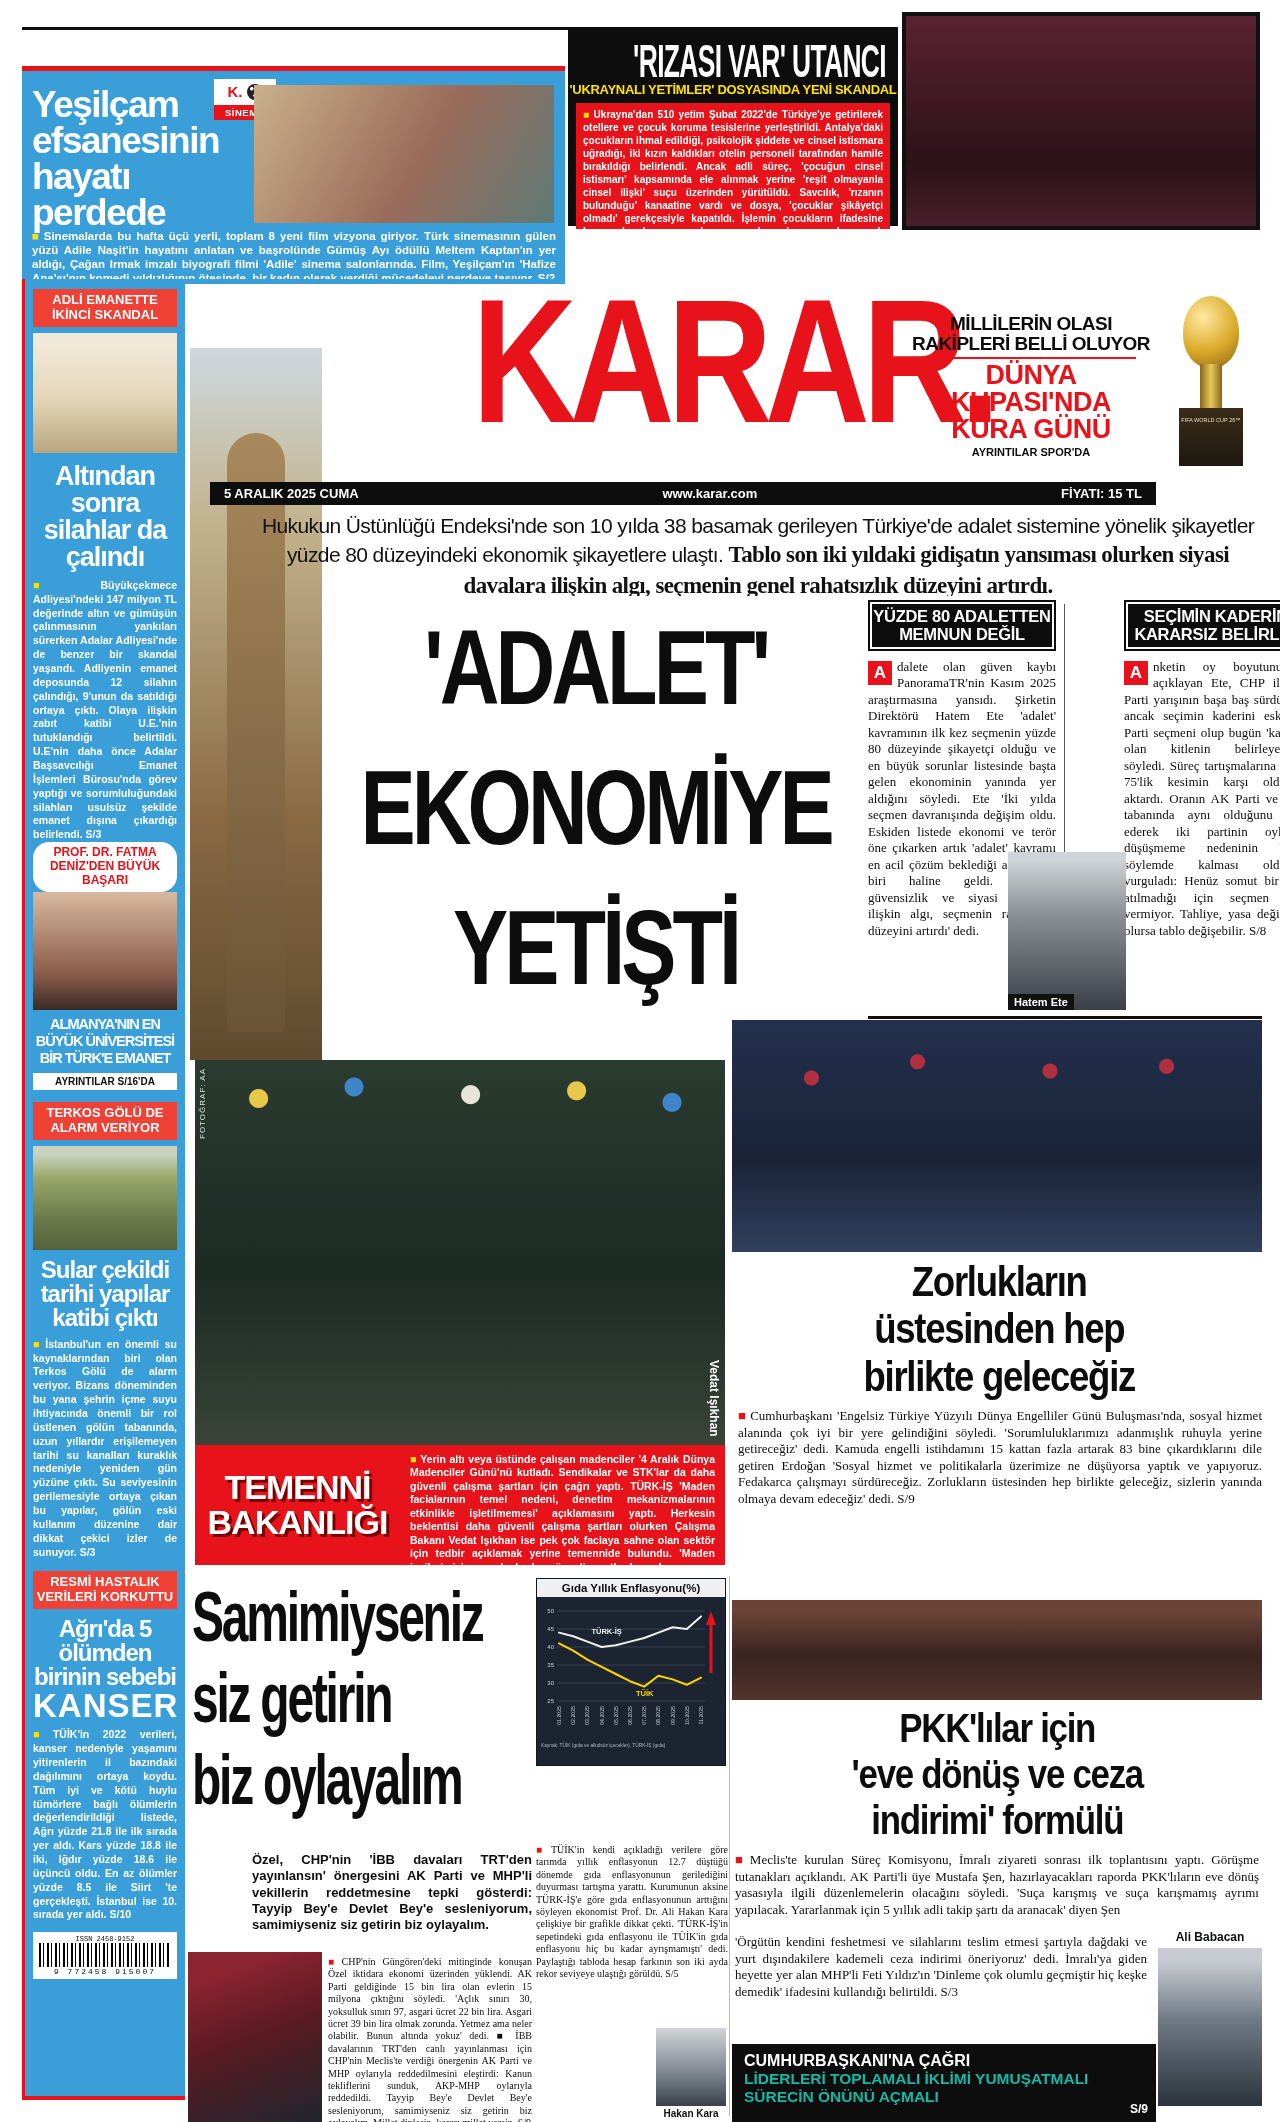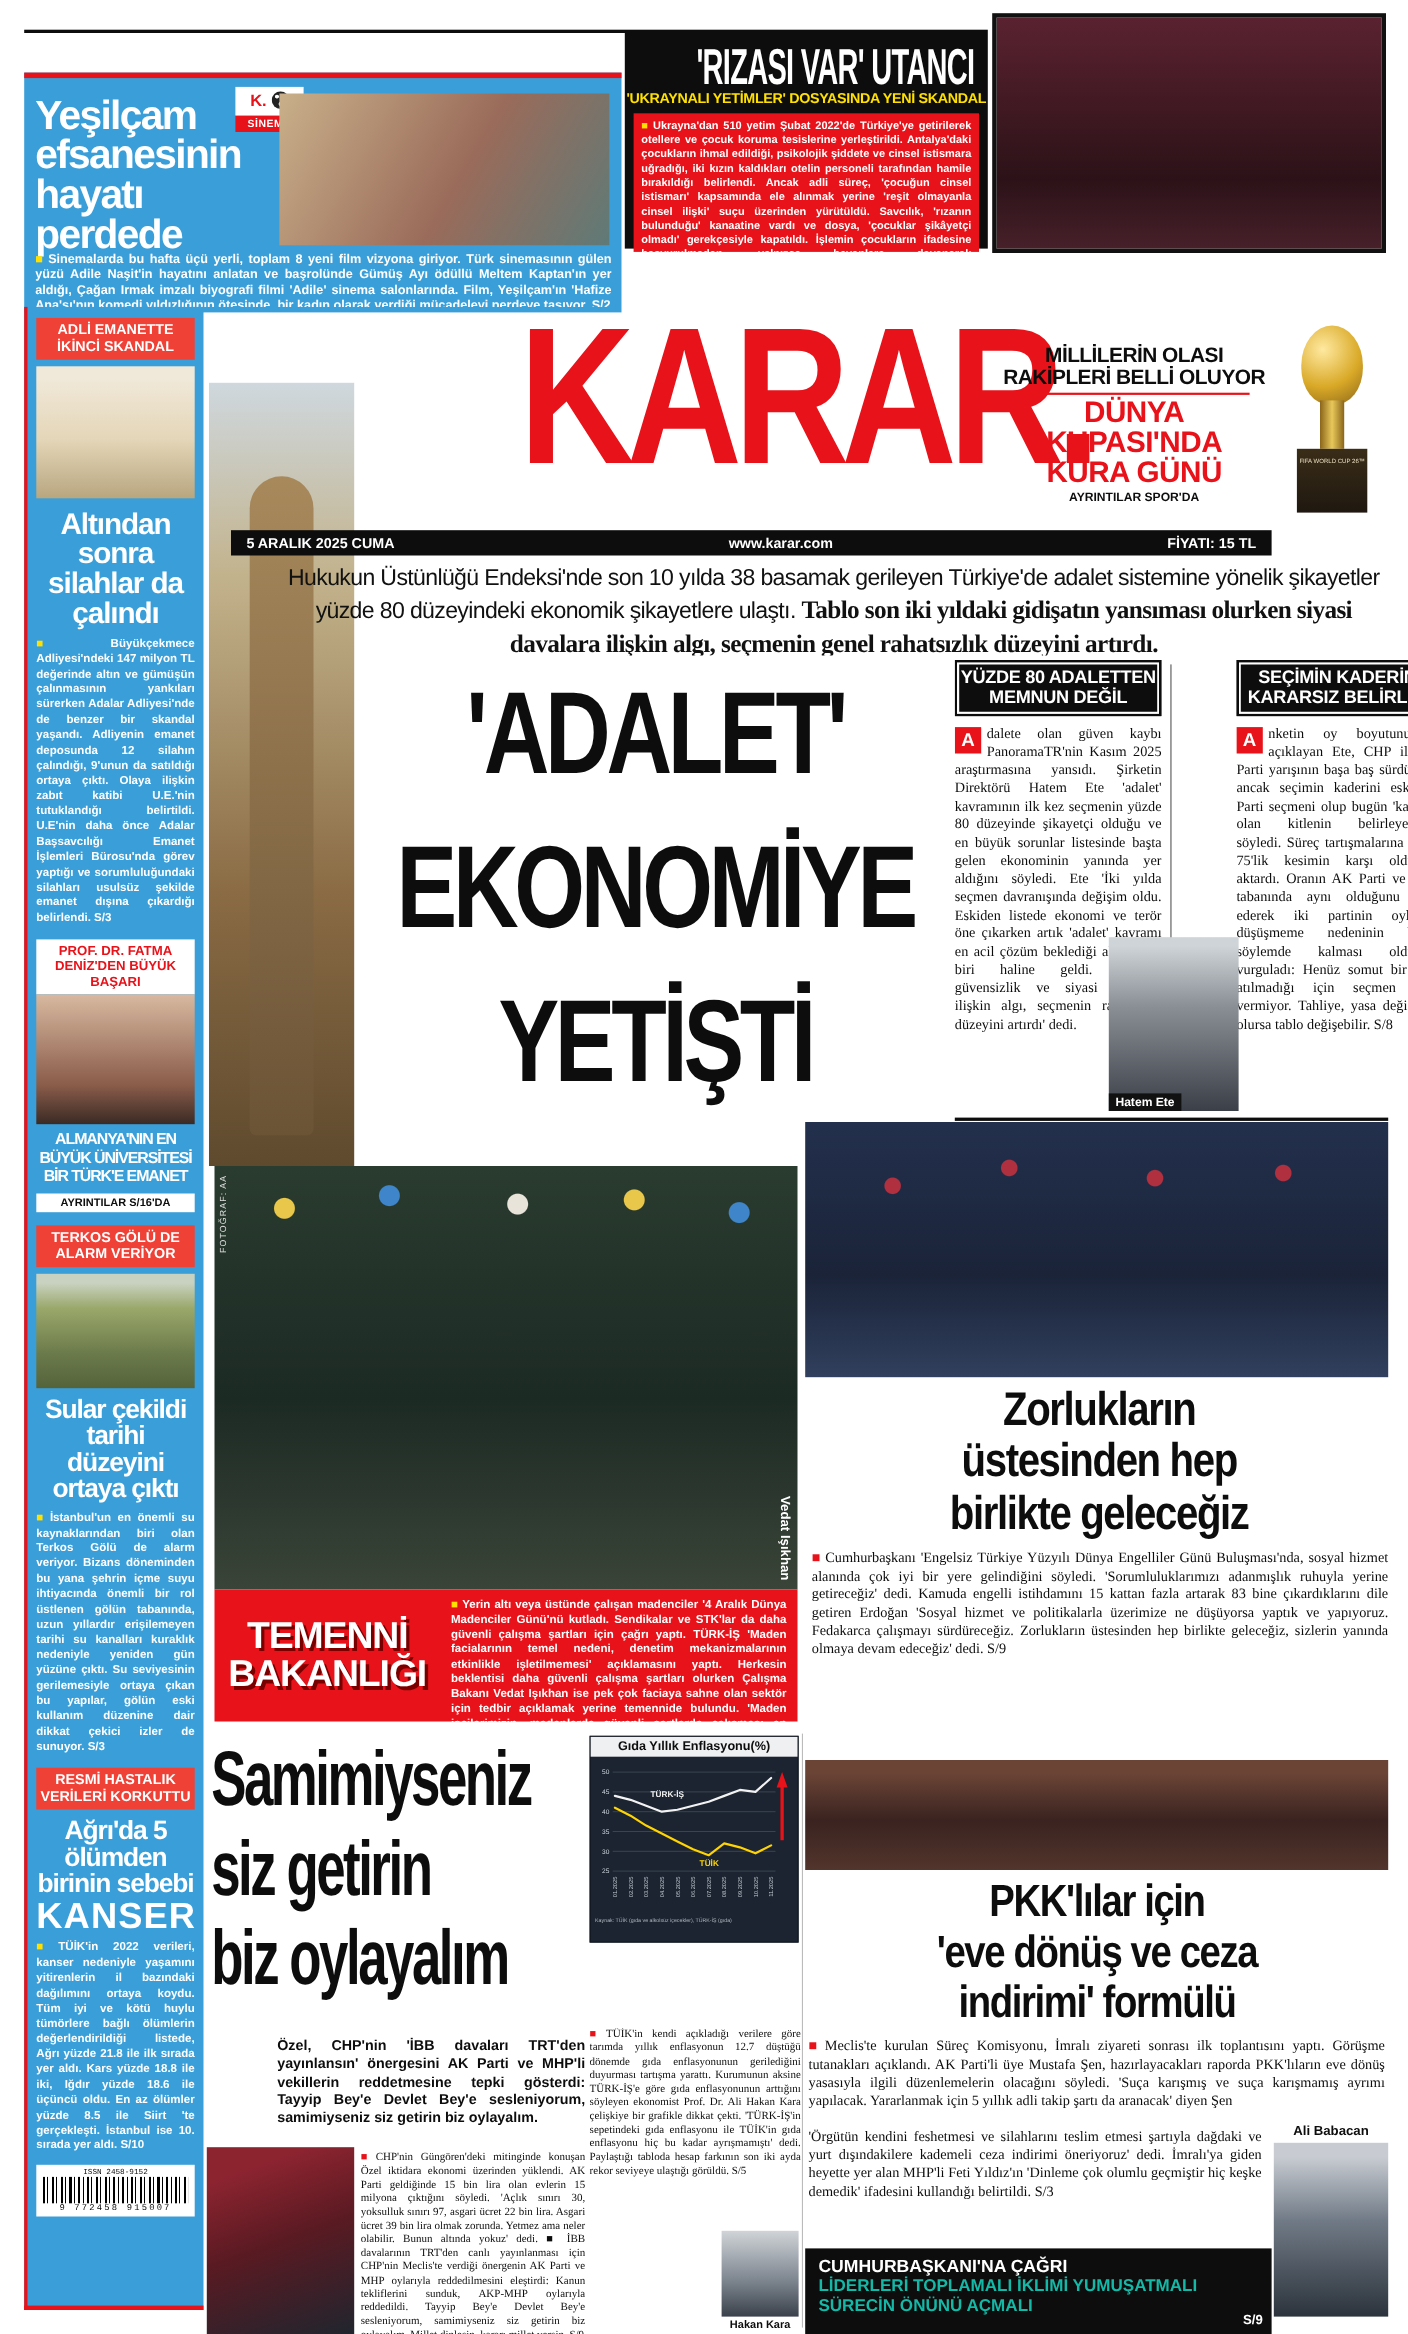--- a/index.html
+++ b/index.html
@@ -303,7 +303,7 @@
       <span class="mark">■</span><span>Büyükçekmece Adliyesi'ndeki 147 milyon TL değerinde altın ve gümüşün çalınmasının yankıları sürerken Adalar Adliyesi'nde de benzer bir skandal yaşandı. Adliyenin emanet deposunda 12 silahın çalındığı, 9'unun da satıldığı ortaya çıktı. Olaya ilişkin zabıt katibi U.E.'nin tutuklandığı belirtildi. U.E'nin daha önce Adalar Başsavcılığı Emanet İşlemleri Bürosu'nda görev yaptığı ve sorumluluğundaki silahları usulsüz şekilde emanet dışına çıkardığı belirlendi. S/3</span>
     </div>
 
-    <div class="s-kicker" style="margin-top:12px;">PROF. DR. FATMA DENİZ'DEN BÜYÜK BAŞARI</div>
+    <div class="s-kicker" style="border-radius:16px;">PROF. DR. FATMA DENİZ'DEN BÜYÜK BAŞARI</div>
     <div class="ph p-fatma" style="height:118px;"></div>
     <div class="s-head" style="font-size:14.5px;line-height:1.2;margin-top:6px;">ALMANYA'NIN EN BÜYÜK ÜNİVERSİTESİ BİR TÜRK'E EMANET</div>
     <div class="s-note" style="margin-top:5px;">AYRINTILAR S/16'DA</div>

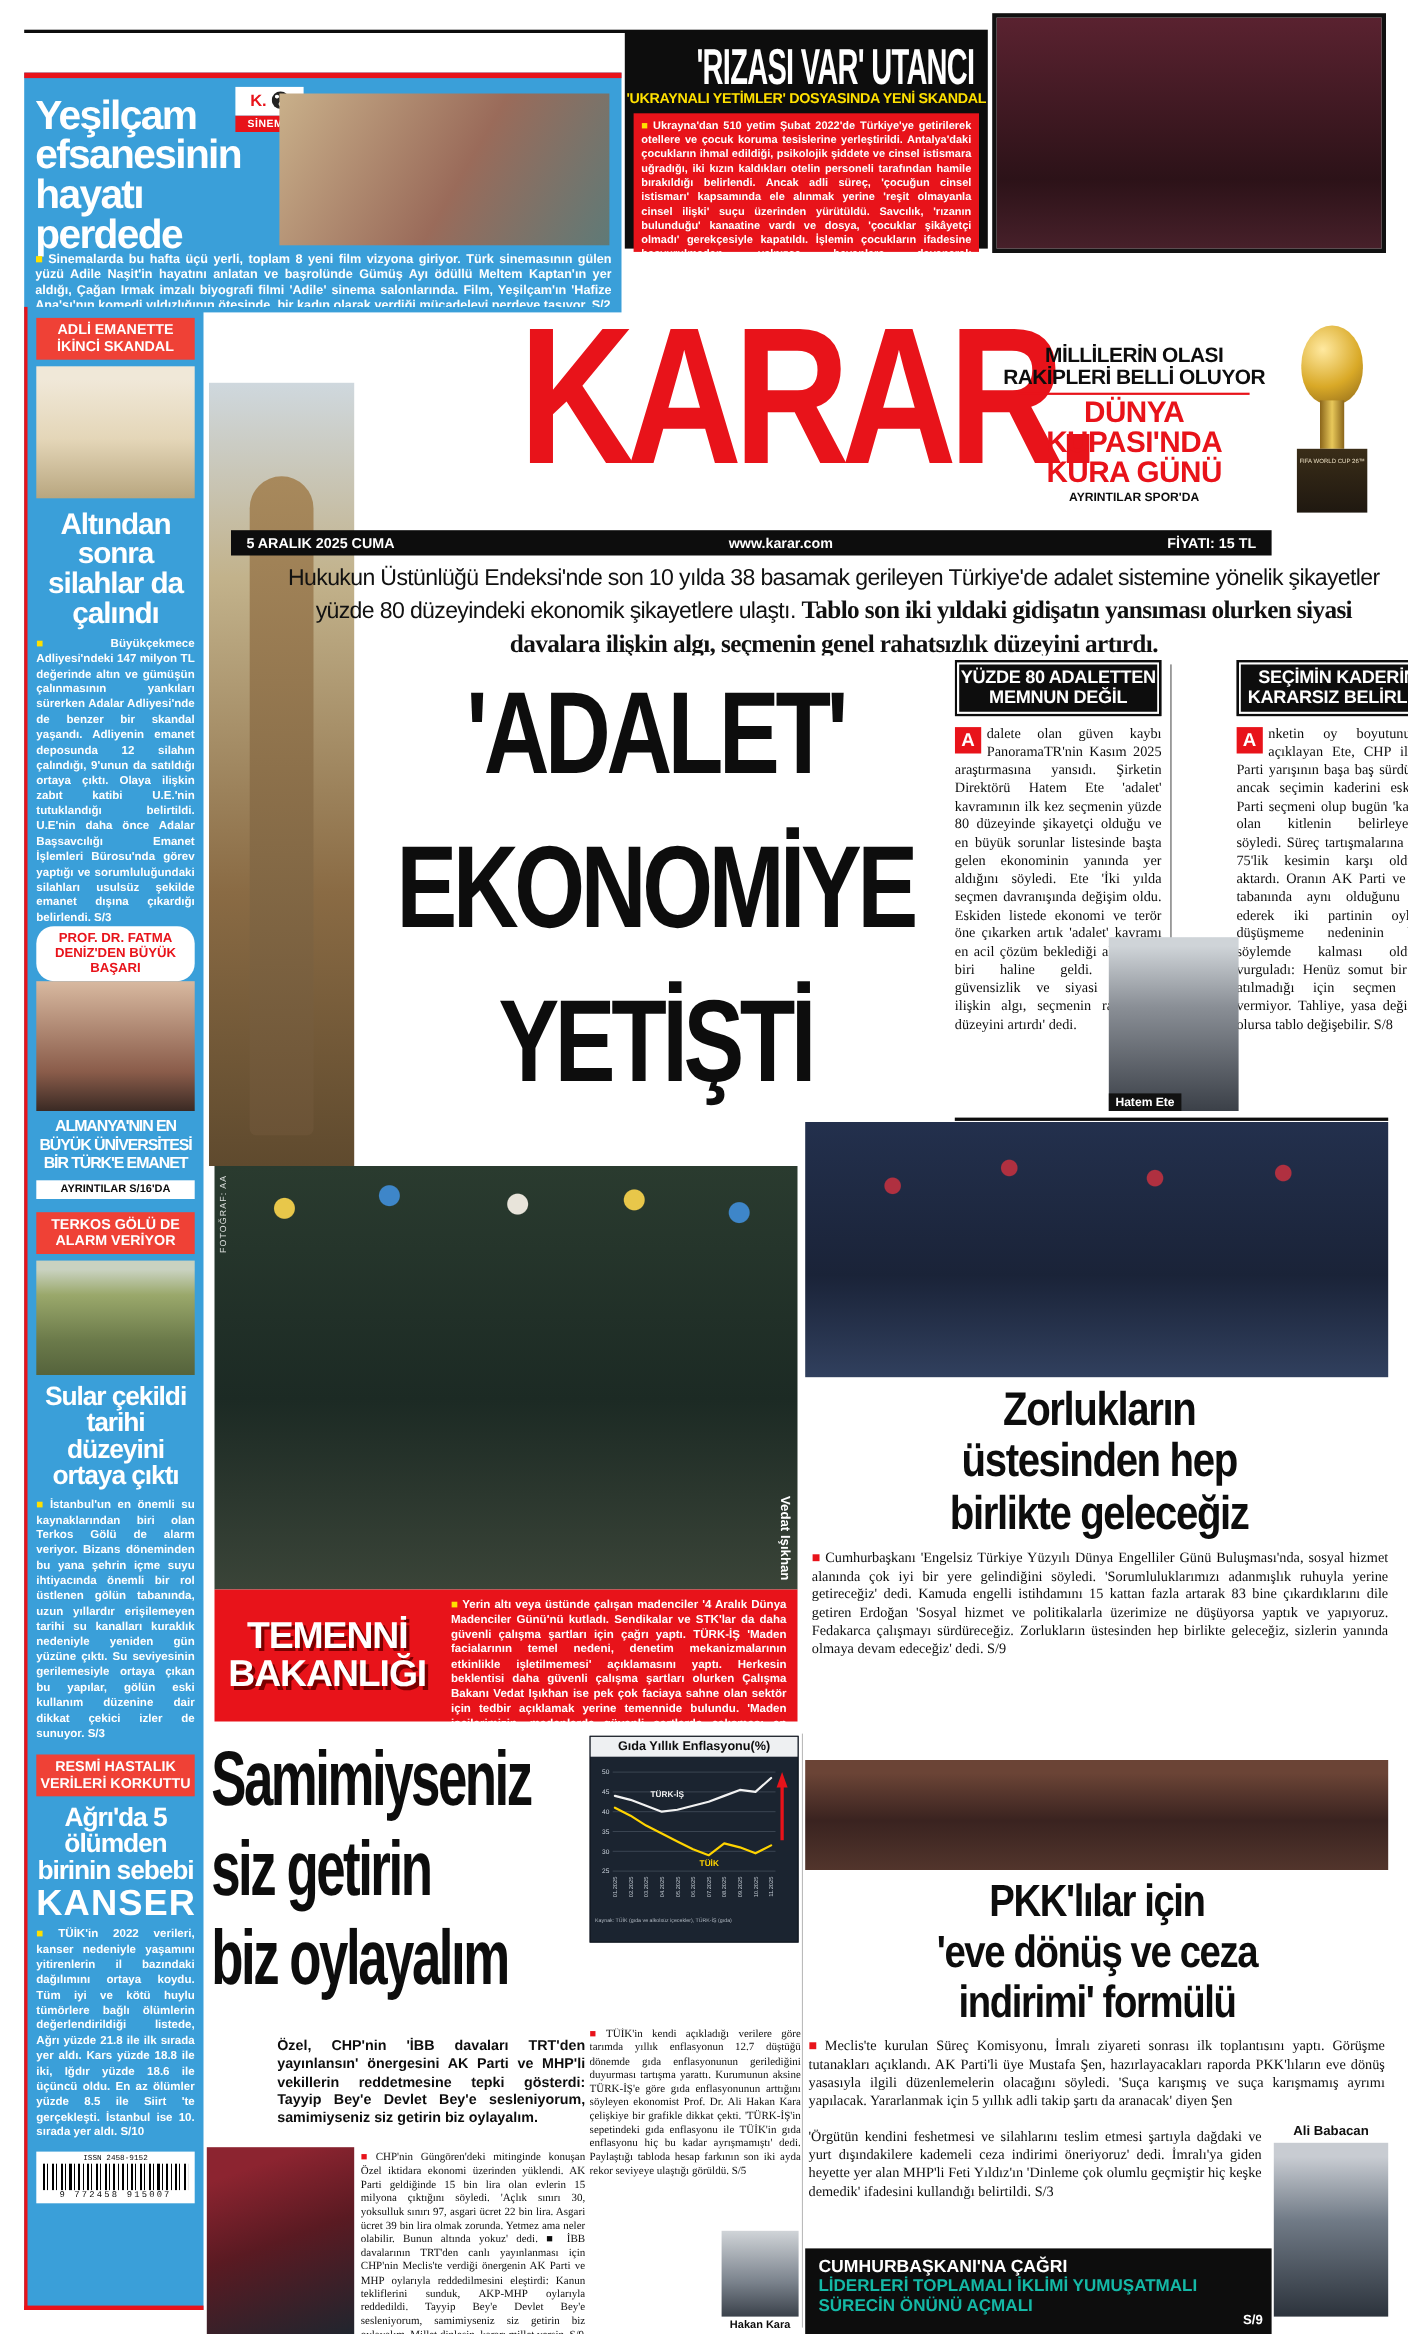--- a/index.html
+++ b/index.html
@@ -310,7 +310,7 @@
 
     <div class="s-label" style="margin-top:12px;">TERKOS GÖLÜ DE ALARM VERİYOR</div>
     <div class="ph p-terkos" style="height:104px;margin-top:6px;"></div>
-    <div class="s-head" style="font-size:24px;margin-top:8px;">Sular çekildi tarihi düzeyini ortaya çıktı</div>
+    <div class="s-head" style="font-size:24px;margin-top:8px;">Sular çekildi tarihi yapılar katibi çıktı</div>
     <div class="s-body" style="margin-top:8px;">
       <span class="mark">■</span><span>İstanbul'un en önemli su kaynaklarından biri olan Terkos Gölü de alarm veriyor. Bizans döneminden bu yana şehrin içme suyu ihtiyacında önemli bir rol üstlenen gölün tabanında, uzun yıllardır erişilemeyen tarihi su kanalları kuraklık nedeniyle yeniden gün yüzüne çıktı. Su seviyesinin gerilemesiyle ortaya çıkan bu yapılar, gölün eski kullanım düzenine dair dikkat çekici izler de sunuyor. S/3</span>
     </div>

